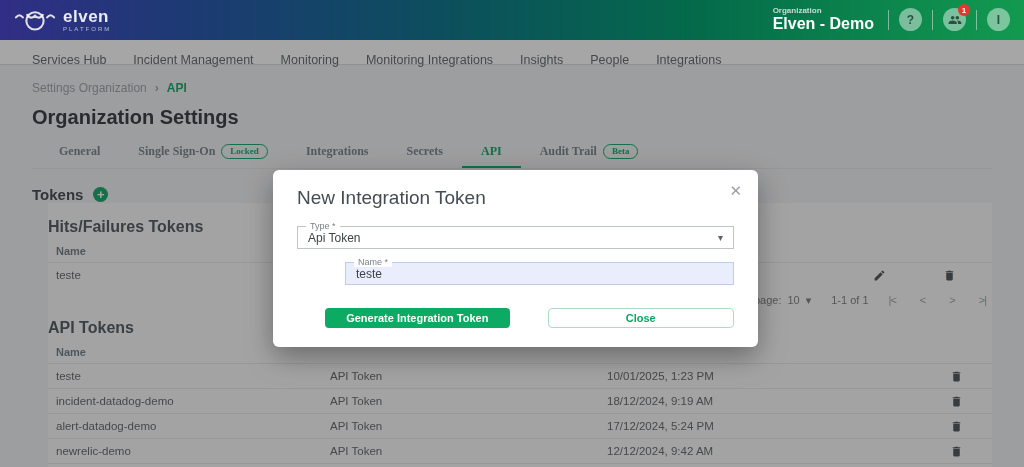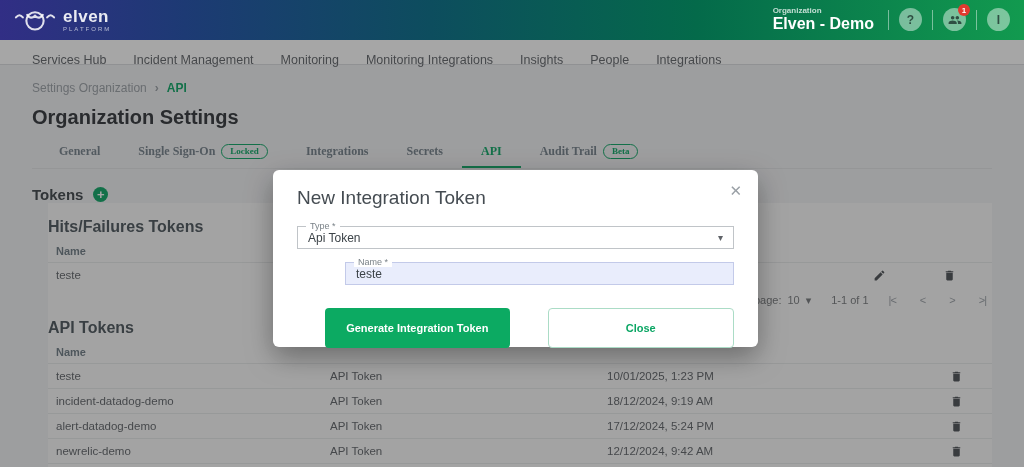--- a/index.html
+++ b/index.html
@@ -101,7 +101,7 @@
   .field--filled{ background:#e9edfc; border-color:#c3cae9; margin-top:13px;margin-left:48px; }
   .field--filled .field-value{ color:#3c4348; }
   .modal-buttons{ display:flex; gap:10px; margin-top:23px; }
-  .btn{ flex:1; height:40px; border-radius:4px; font-size:11px; font-weight:bold; cursor:pointer;
+  .btn{ flex:1; height:20px; border-radius:4px; font-size:11px; font-weight:bold; cursor:pointer;
         display:flex; align-items:center; justify-content:center; font-family:"Liberation Sans", sans-serif;margin-left:28px; }
   .btn-primary{ background:#0caa62; color:#ffffff; border:none; }
   .btn-secondary{ background:#ffffff; color:#0ba664; border:1px solid #abdcc6; }

